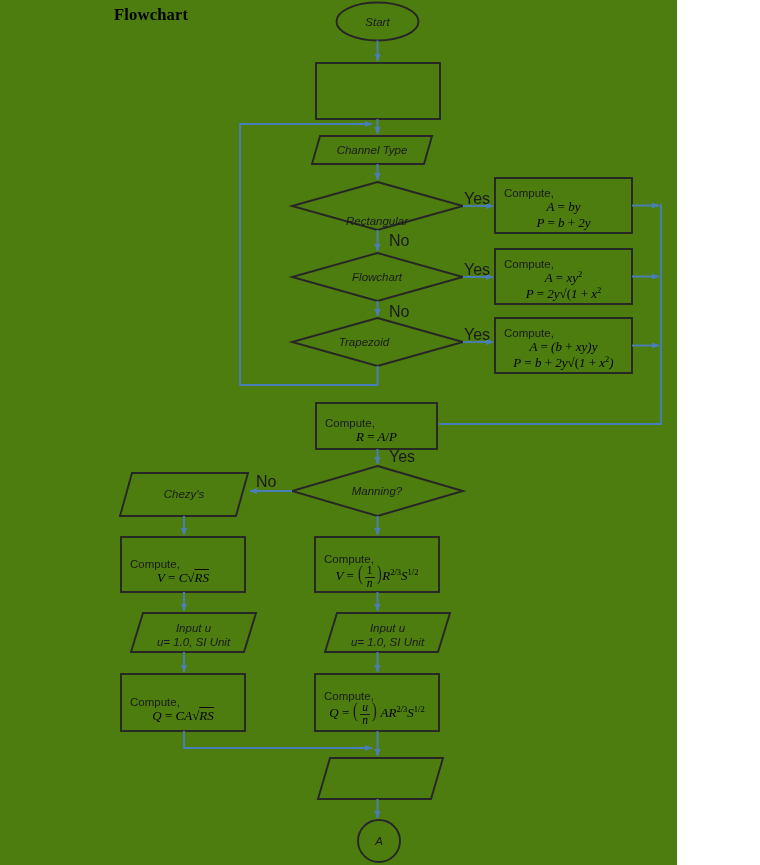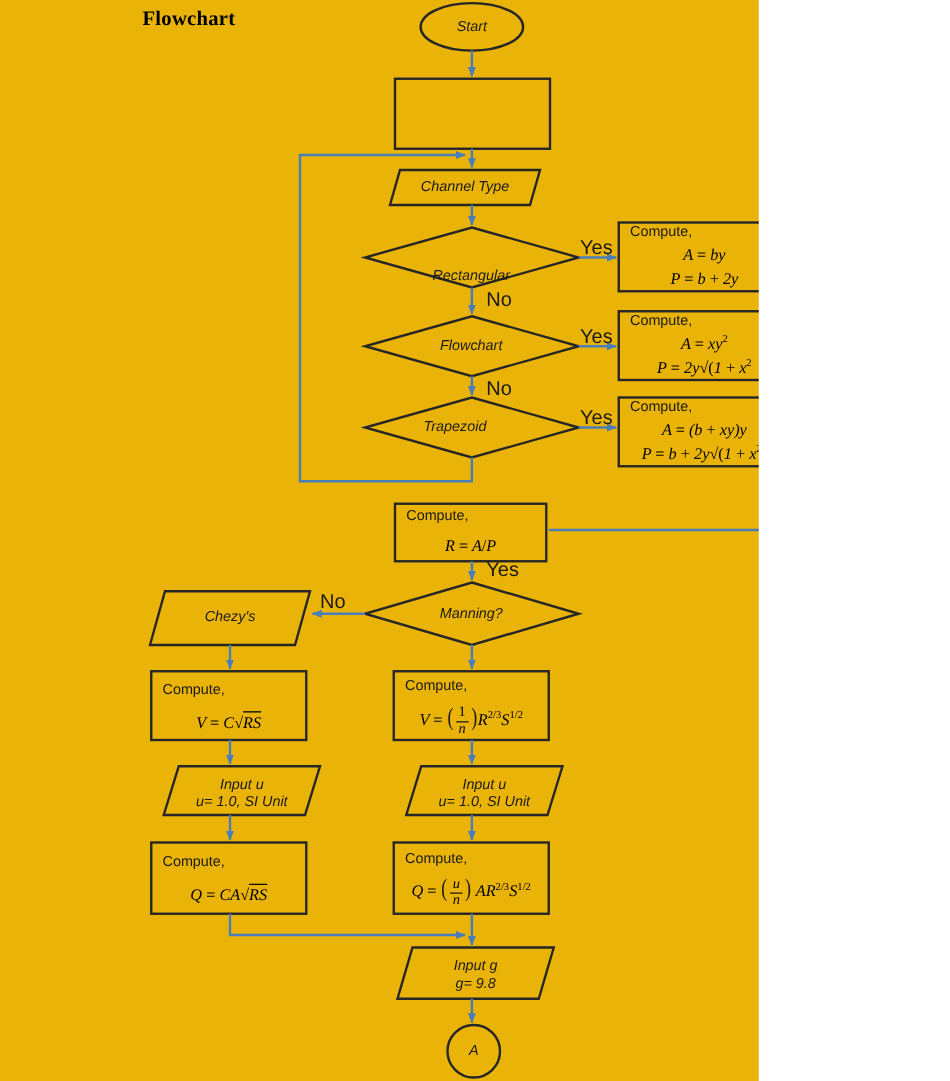--- a/index.html
+++ b/index.html
@@ -13,10 +13,10 @@
   }
   #page {
     position: relative;
-    width: 607px;
+    width: 677px;
     height: 865px;
     overflow: hidden;
-    background: #eab308;
+    background: #4d7c0f;
   }
   #flow-svg {
     position: absolute;

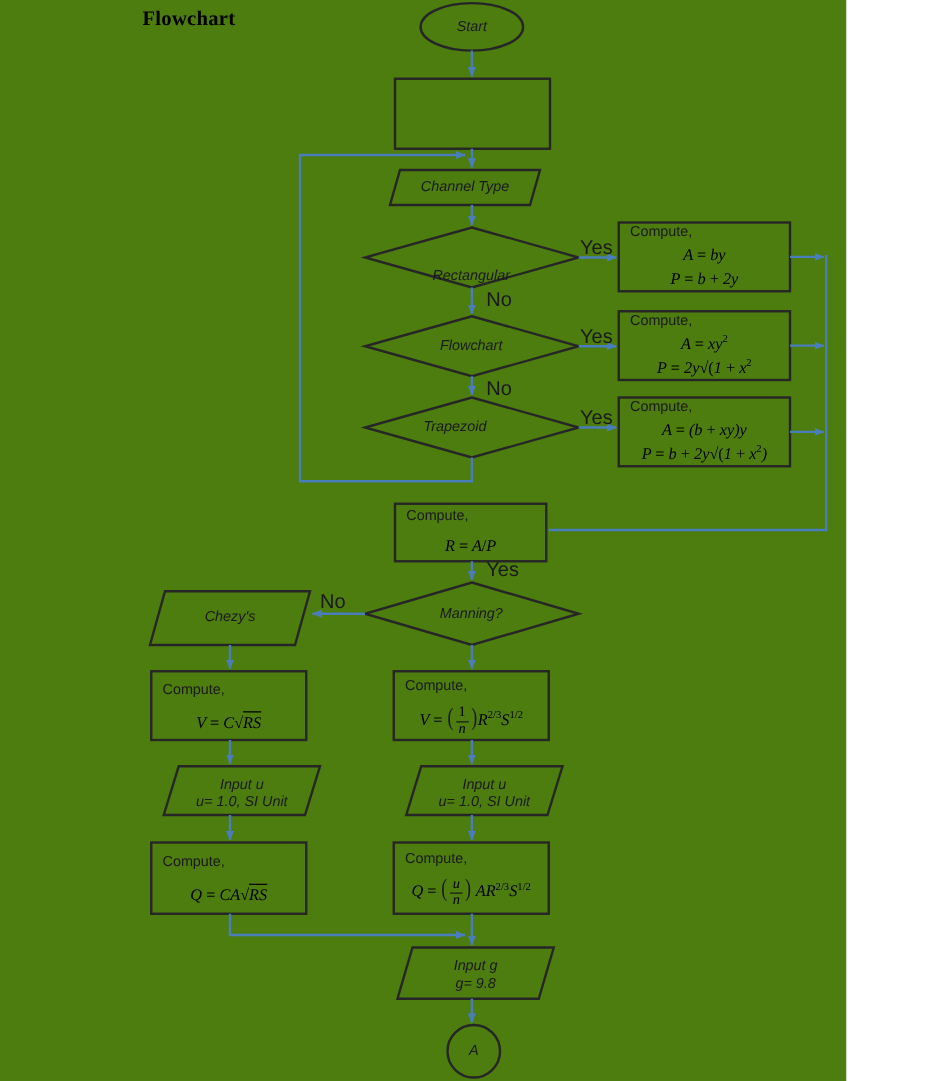--- a/index.html
+++ b/index.html
@@ -101,7 +101,7 @@
     position: absolute;
     display: flex;
     flex-direction: column;
-    justify-content: space-between;
+    justify-content: flex-end;
   }
   .boxtext .line1 {
     text-align: left;

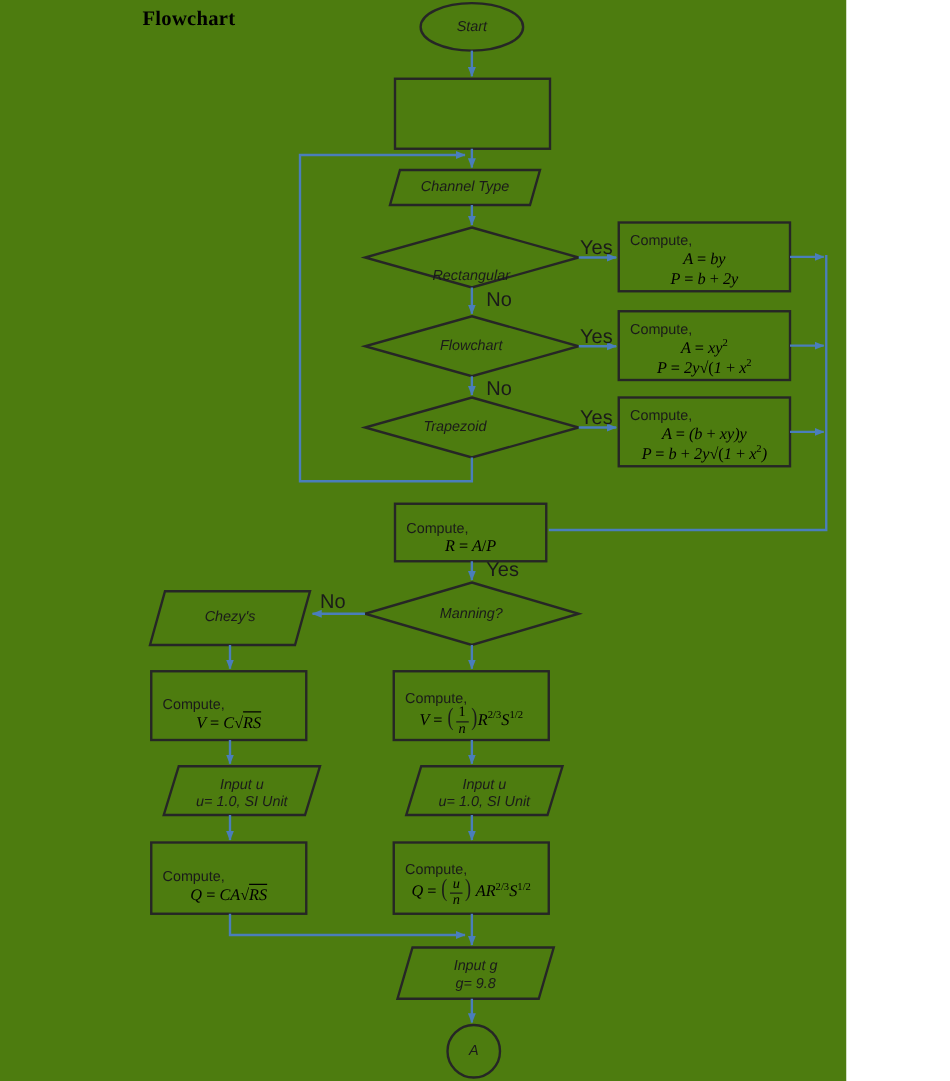--- a/index.html
+++ b/index.html
@@ -294,10 +294,6 @@
         </span><span class="paren">)</span> AR<sup>2/3</sup>S<sup>1/2</sup></div>
   </div>
 
-  <div class="lbl center-block" style="left:318px; top:765px; width:125px; height:30px;">
-    <span>Input g</span>
-    <span>g= 9.8</span>
-  </div>
 
   <div class="lbl center-block" style="left:359px; top:833px; width:40px; height:16px;">
     <span>A</span>

